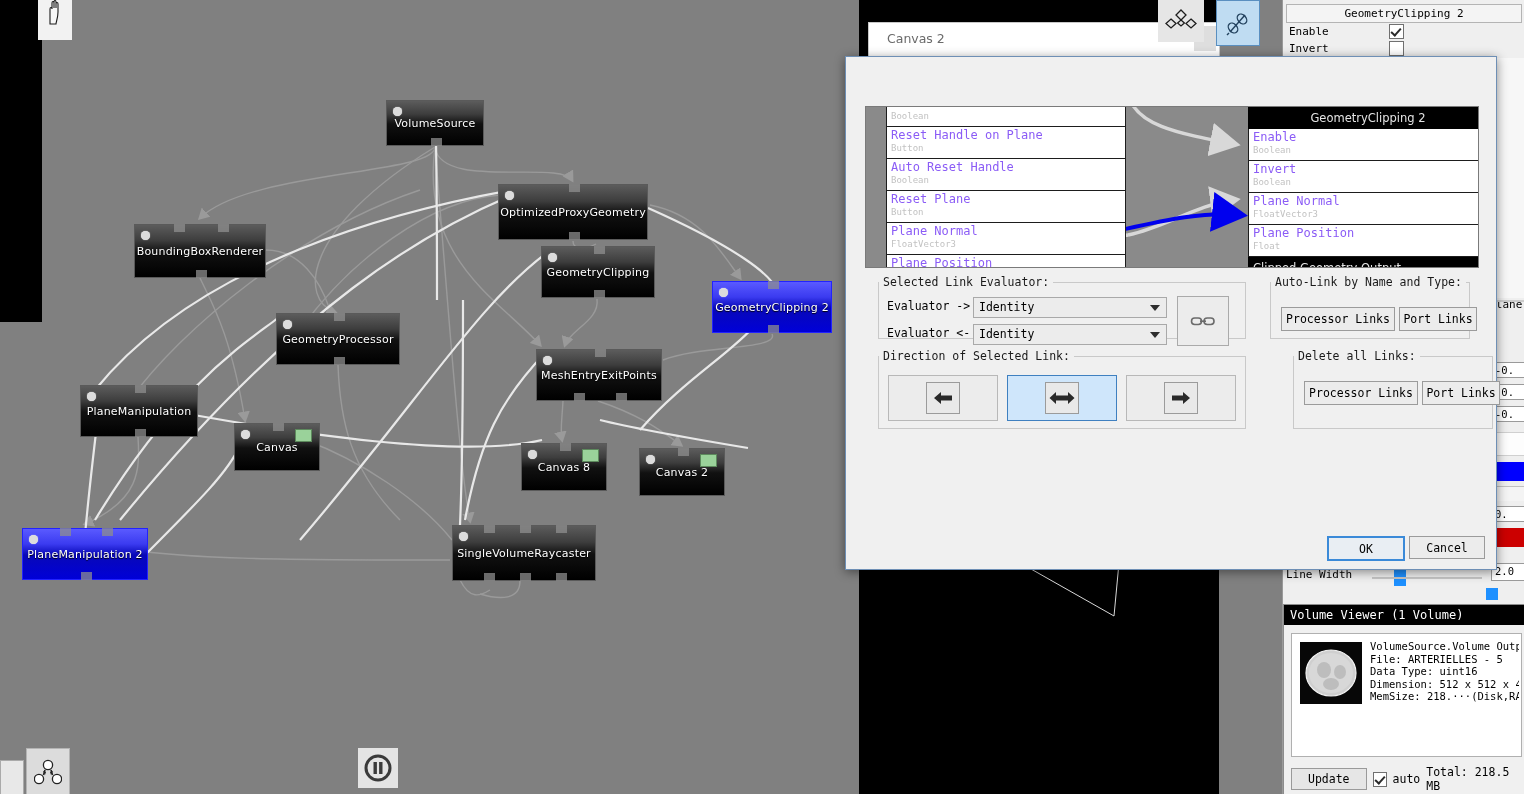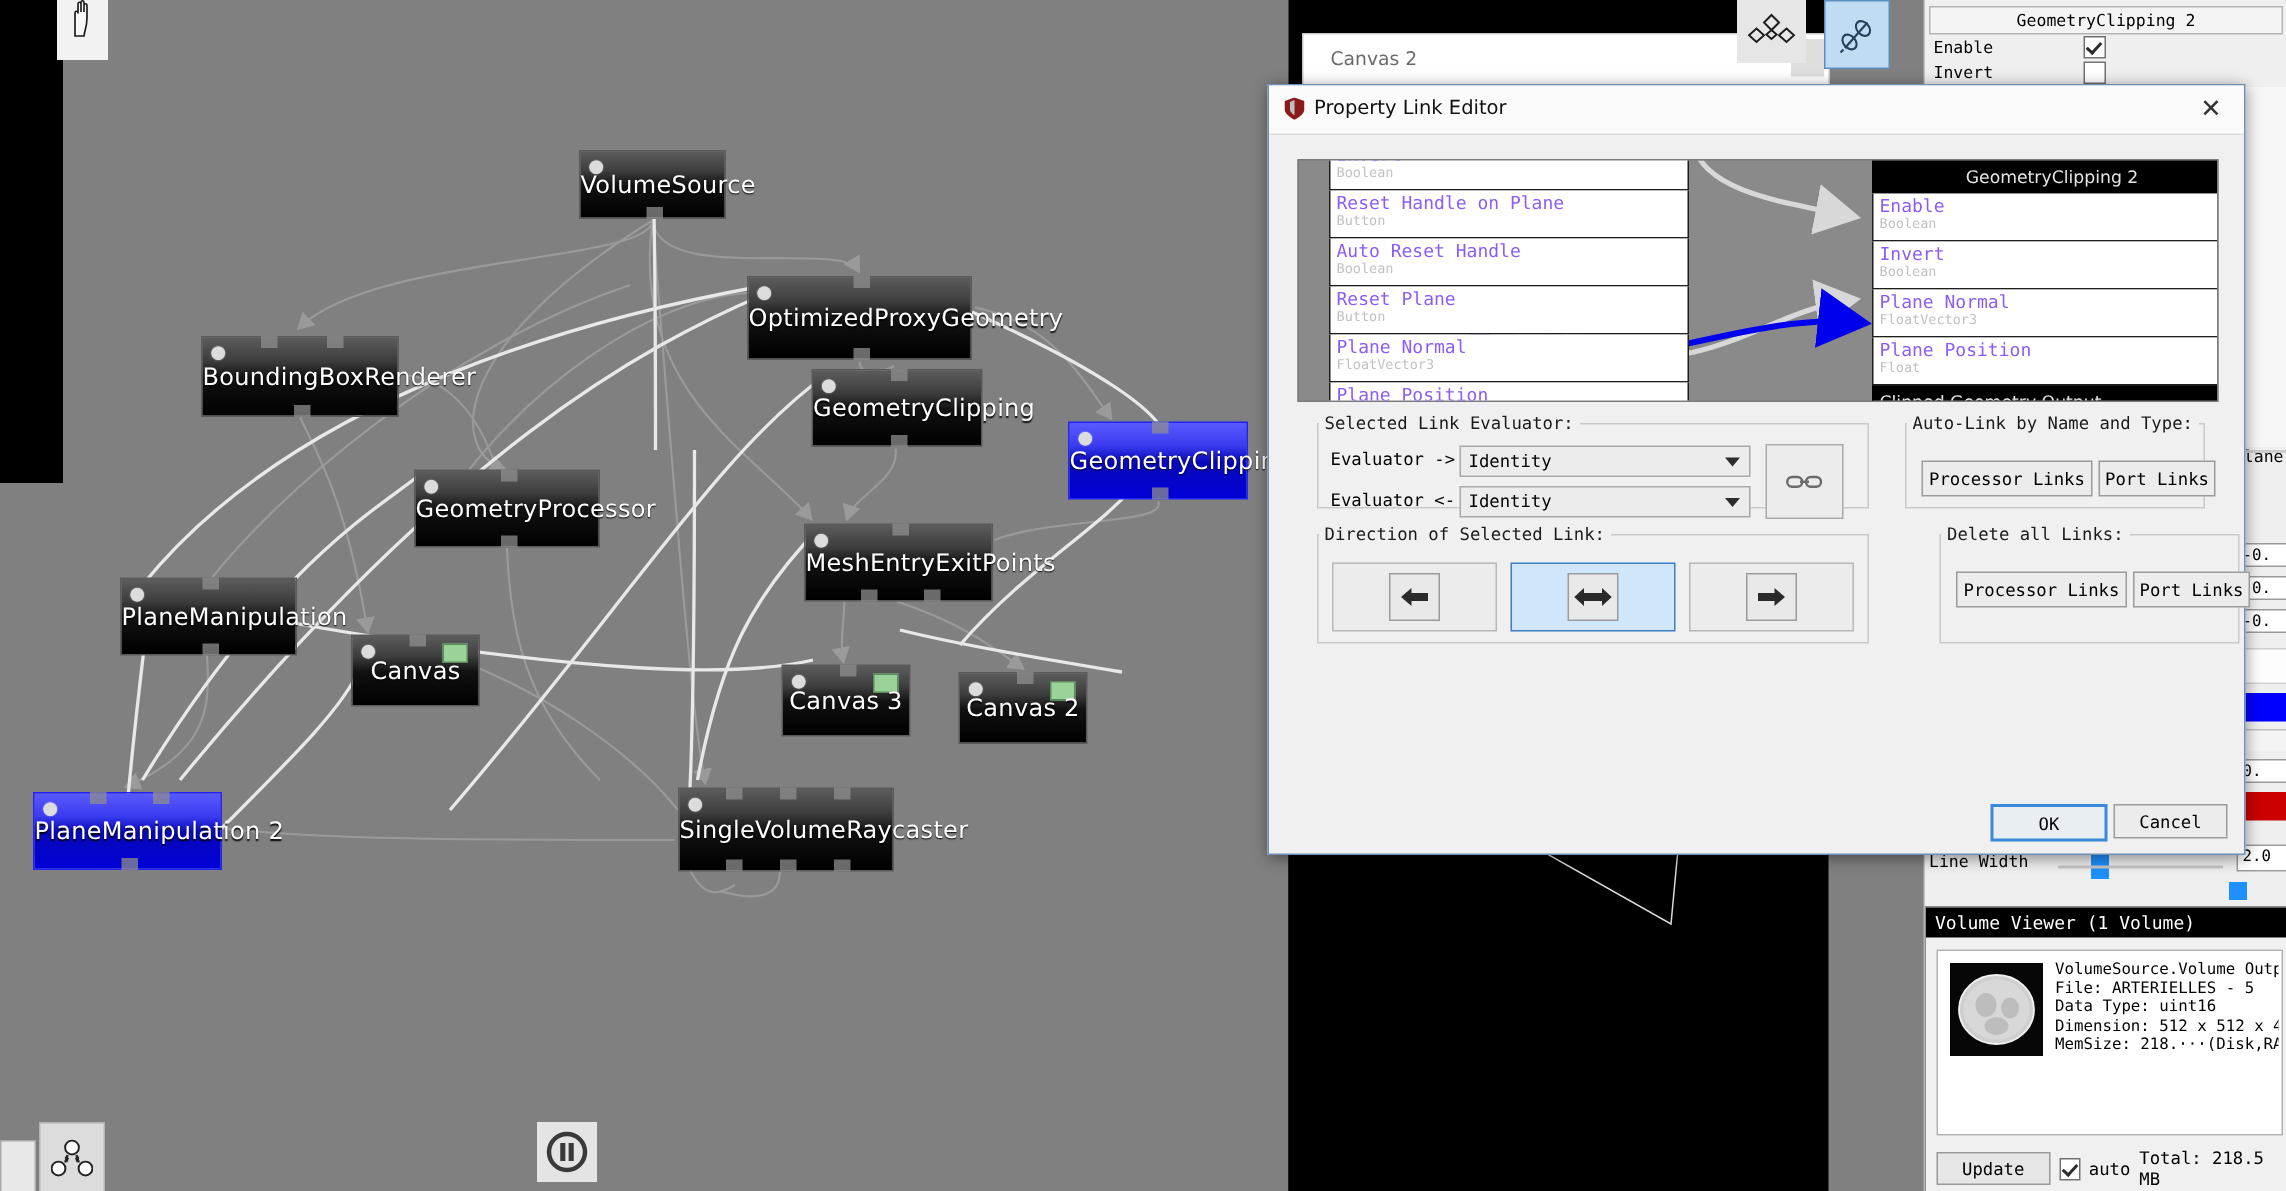--- a/index.html
+++ b/index.html
@@ -430,16 +430,6 @@
 </div>
 
 <div class="abs" id="dialog">
-  <div id="dlgtitle">
-    <div id="dlgicon">
-      <svg width="14" height="15" viewBox="0 0 14 15">
-        <path d="M7,0 L13.5,2.4 L13.5,8 C13.5,12 7,14.8 7,14.8 C7,14.8 0.5,12 0.5,8 L0.5,2.4 Z" fill="#8b1a1a"></path>
-        <path d="M7,1.6 L4,3 L4,8 C4,10 7,11.8 7,11.8 Z" fill="#c0c0c0"></path>
-      </svg>
-    </div>
-    <div class="tt">Property Link Editor</div>
-    <div id="dlgclose">✕</div>
-  </div>
 
   <div id="linkpane">
     <svg class="linkwires">

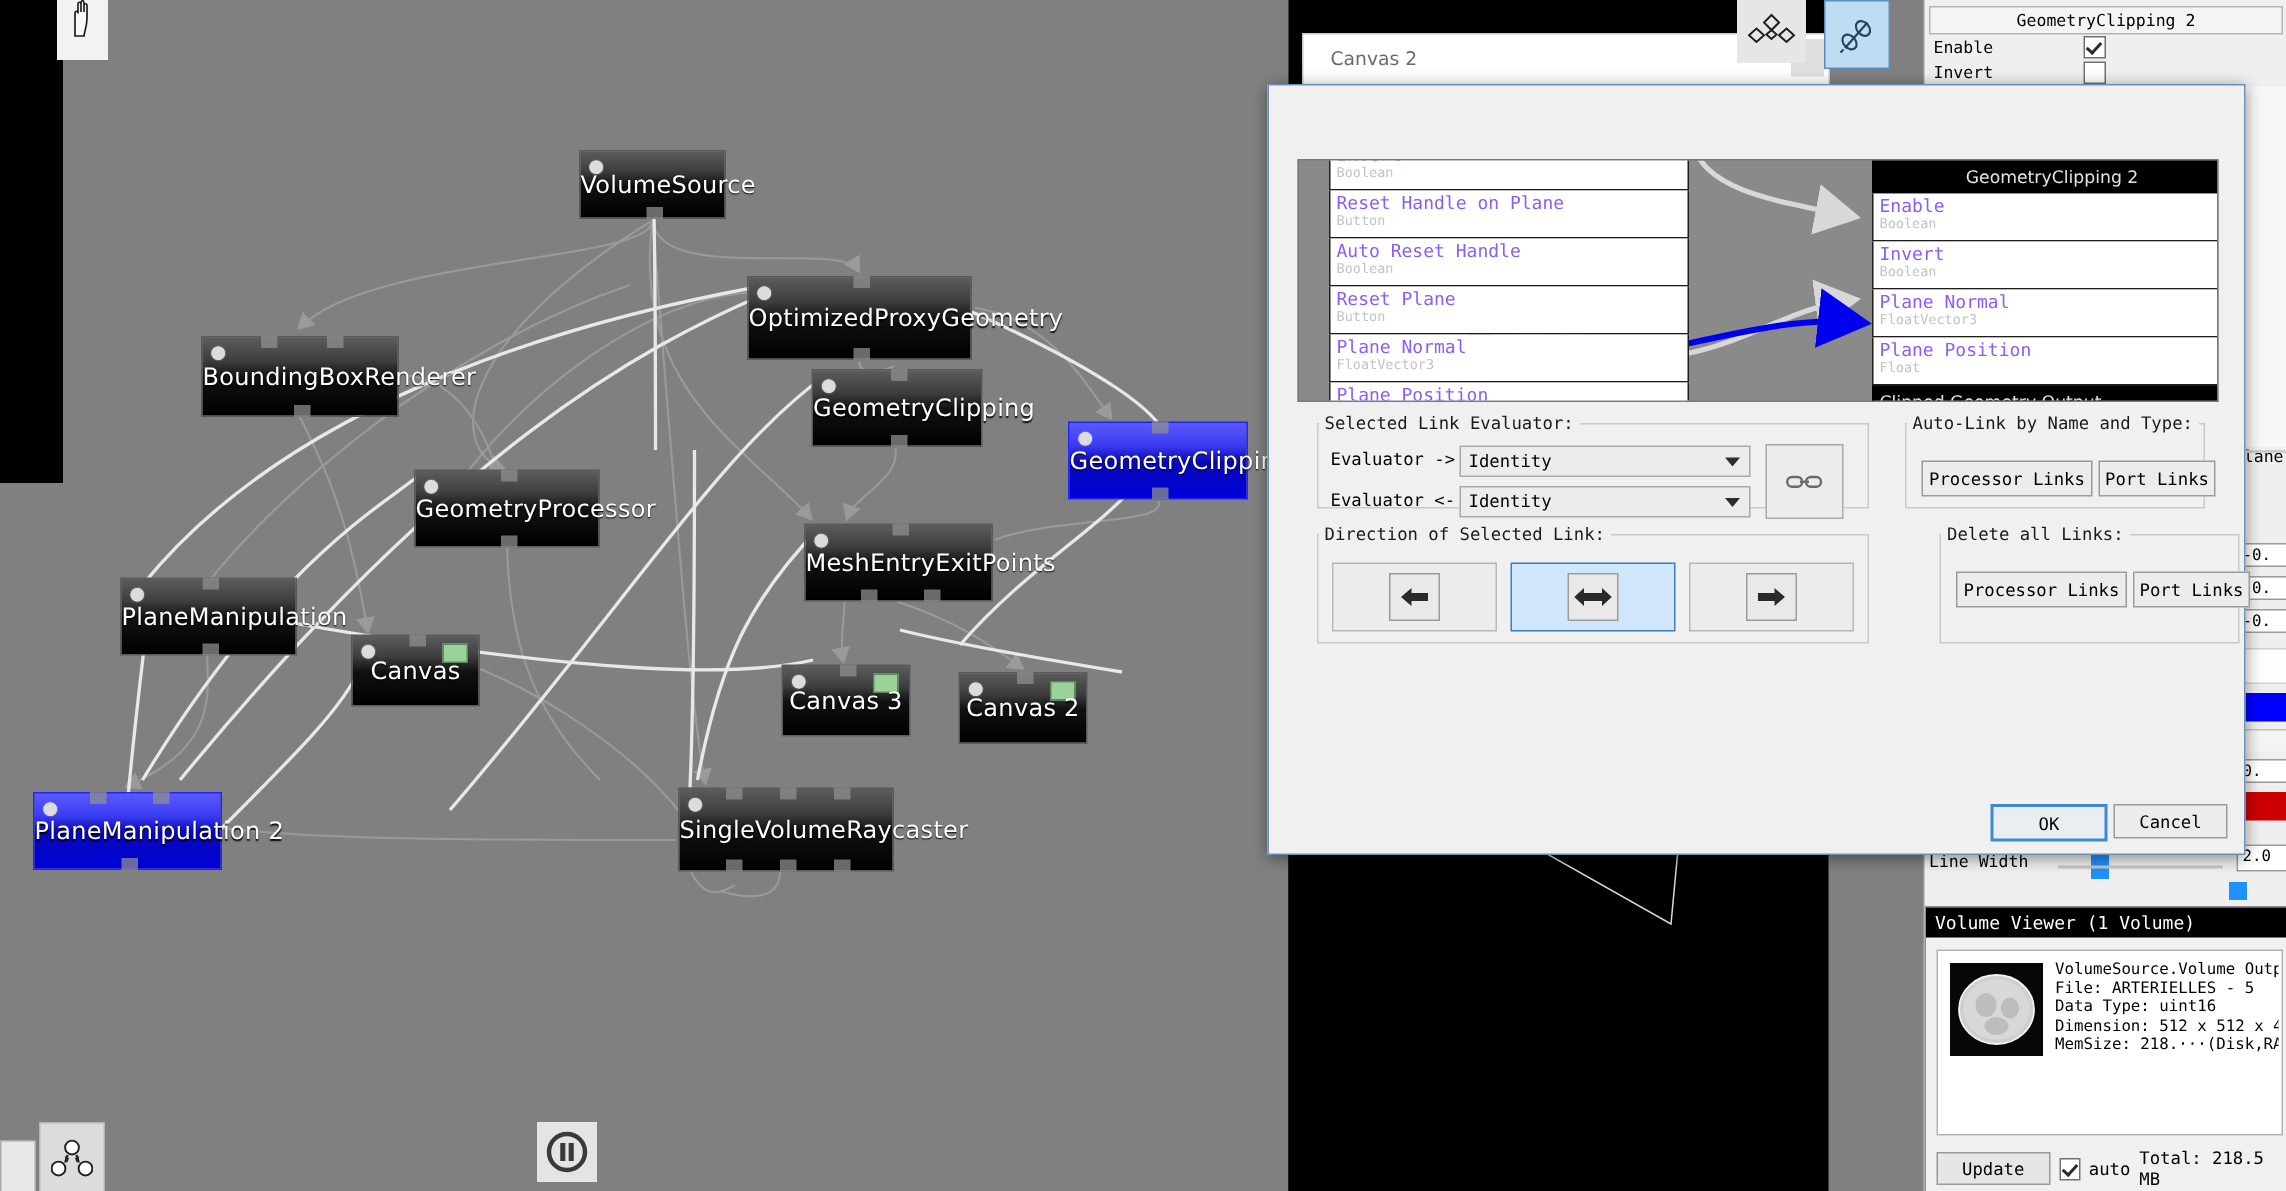--- a/index.html
+++ b/index.html
@@ -18,7 +18,7 @@
 
   .node{position:absolute;border:1px solid #5a5a5a;box-sizing:border-box;
         background:linear-gradient(180deg,#5c5c5c 0%,#3d3d3d 30%,#111 52%,#000 100%);
-        color:#fff;font-family:"DejaVu Sans",sans-serif;font-size:16px;}
+        color:#fff;font-family:"DejaVu Sans",sans-serif;font-size:11px;}
   .node.sel{background:linear-gradient(180deg,#5a5aff 0%,#3b3bf0 30%,#0808b8 52%,#0000d8 100%);
             border:1px solid #2222ff;}
   .node .nlabel{position:absolute;left:0;right:0;top:50%;transform:translateY(-50%);

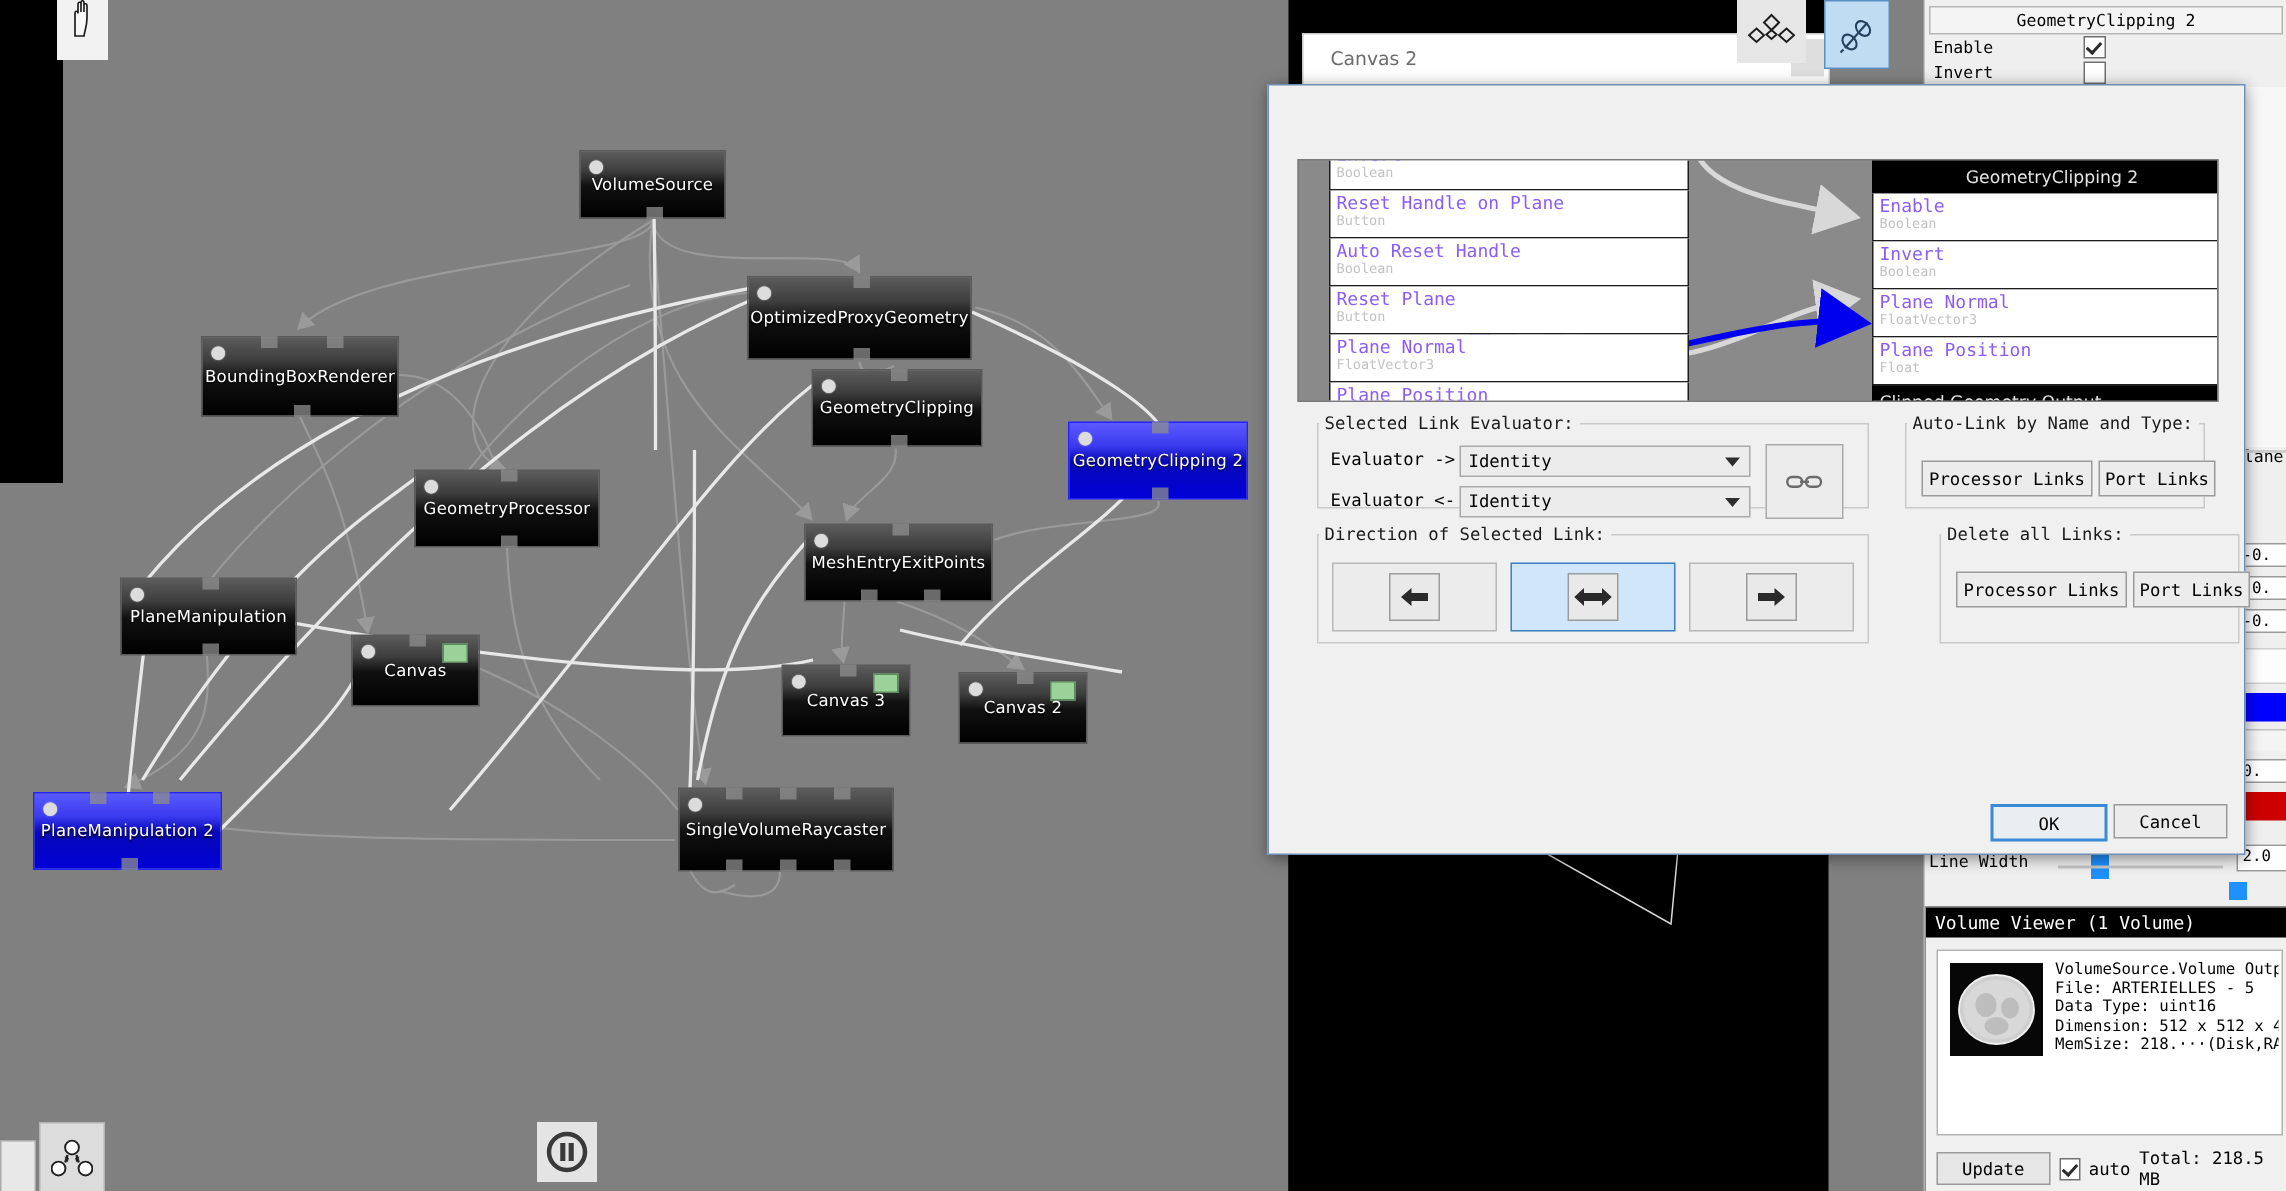--- a/index.html
+++ b/index.html
@@ -225,7 +225,7 @@
         <span class="dot"></span>
         <span class="port top" style="left:38px"></span>
         <span class="greenled"></span>
-        <span class="nlabel">Canvas 3</span>
+        <span class="nlabel">Canvas 8</span>
       </div>
       <div class="node" style="left: 639px; top: 448px; width: 86px; height: 48px;">
         <span class="dot"></span>

